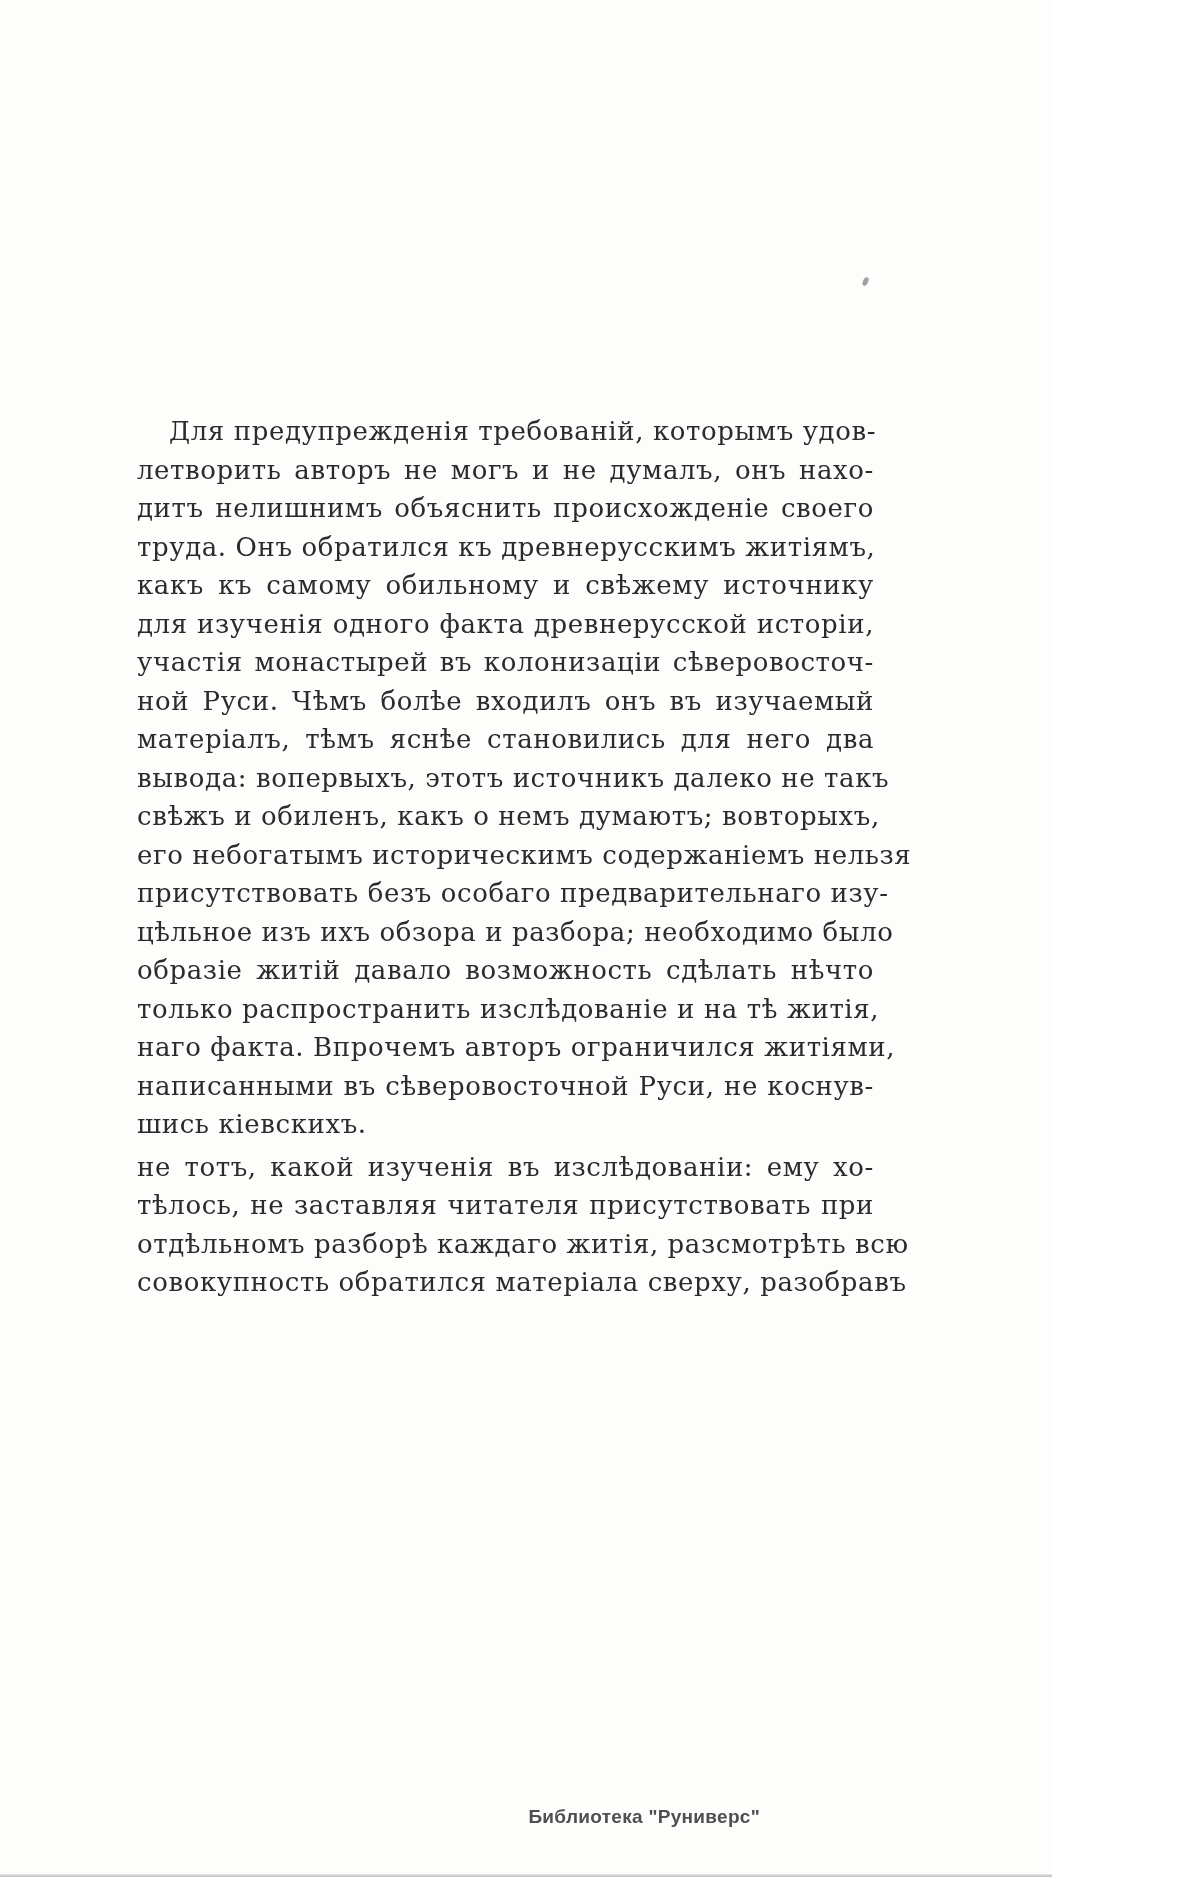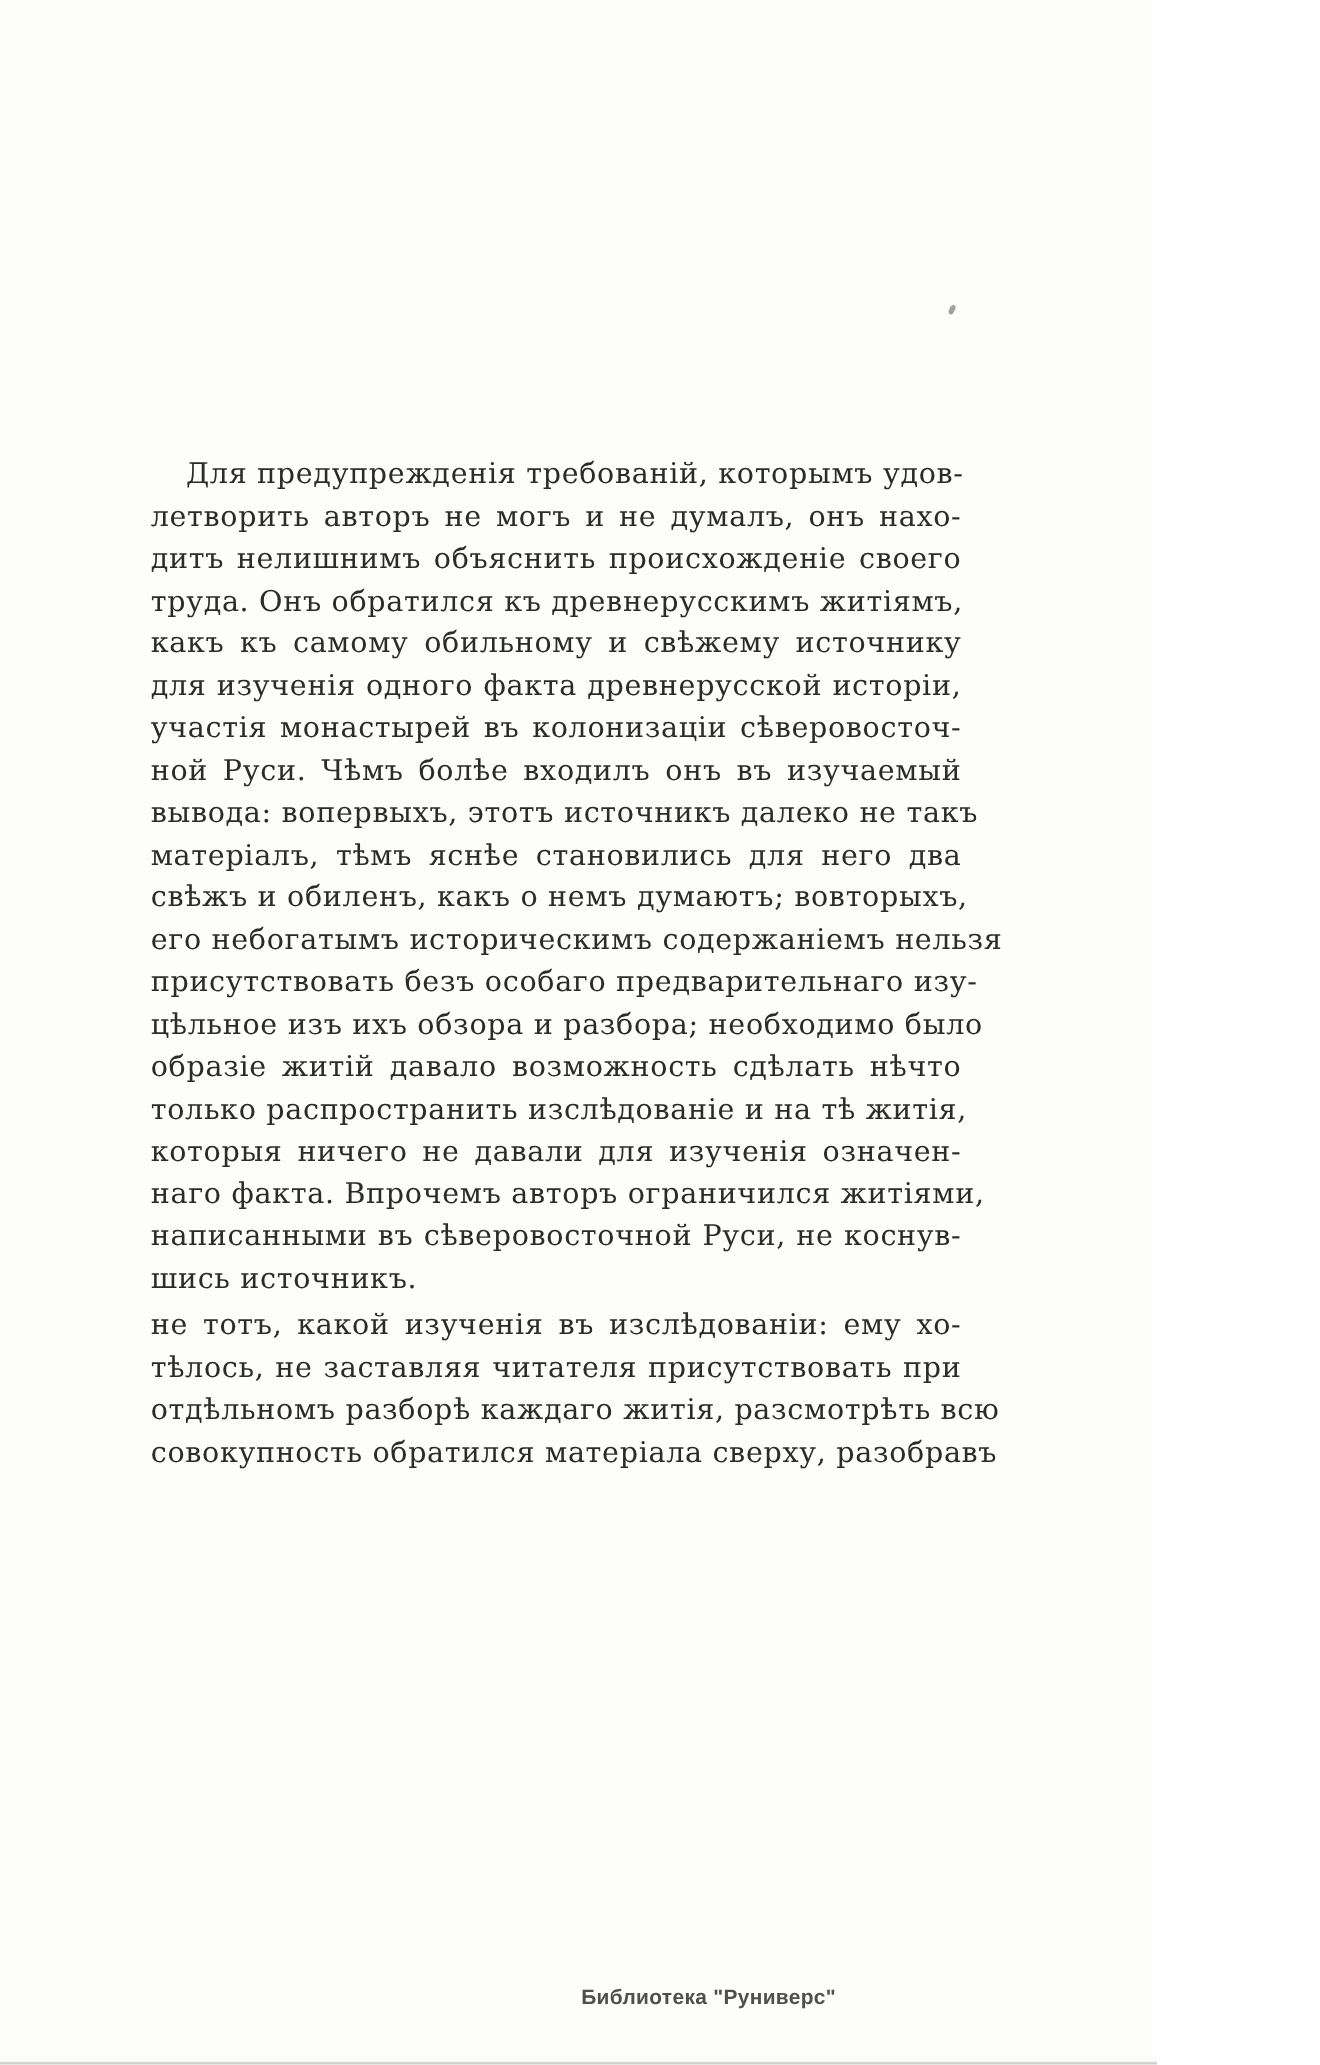--- a/index.html
+++ b/index.html
@@ -87,8 +87,8 @@
       <div class="line">для изученія одного факта древнерусской исторіи,</div>
       <div class="line">участія монастырей въ колонизаціи сѣверовосточ-</div>
       <div class="line">ной Руси. Чѣмъ болѣе входилъ онъ въ изучаемый</div>
+      <div class="line">матеріалъ, тѣмъ яснѣе становились для него два</div>
       <div class="line">вывода: вопервыхъ, этотъ источникъ далеко не такъ</div>
-      <div class="line">матеріалъ, тѣмъ яснѣе становились для него два</div>
       <div class="line">свѣжъ и обиленъ, какъ о немъ думаютъ; вовторыхъ,</div>
       <div class="line">его небогатымъ историческимъ содержаніемъ нельзя</div>
       <div class="line">присутствовать безъ особаго предварительнаго изу-</div>

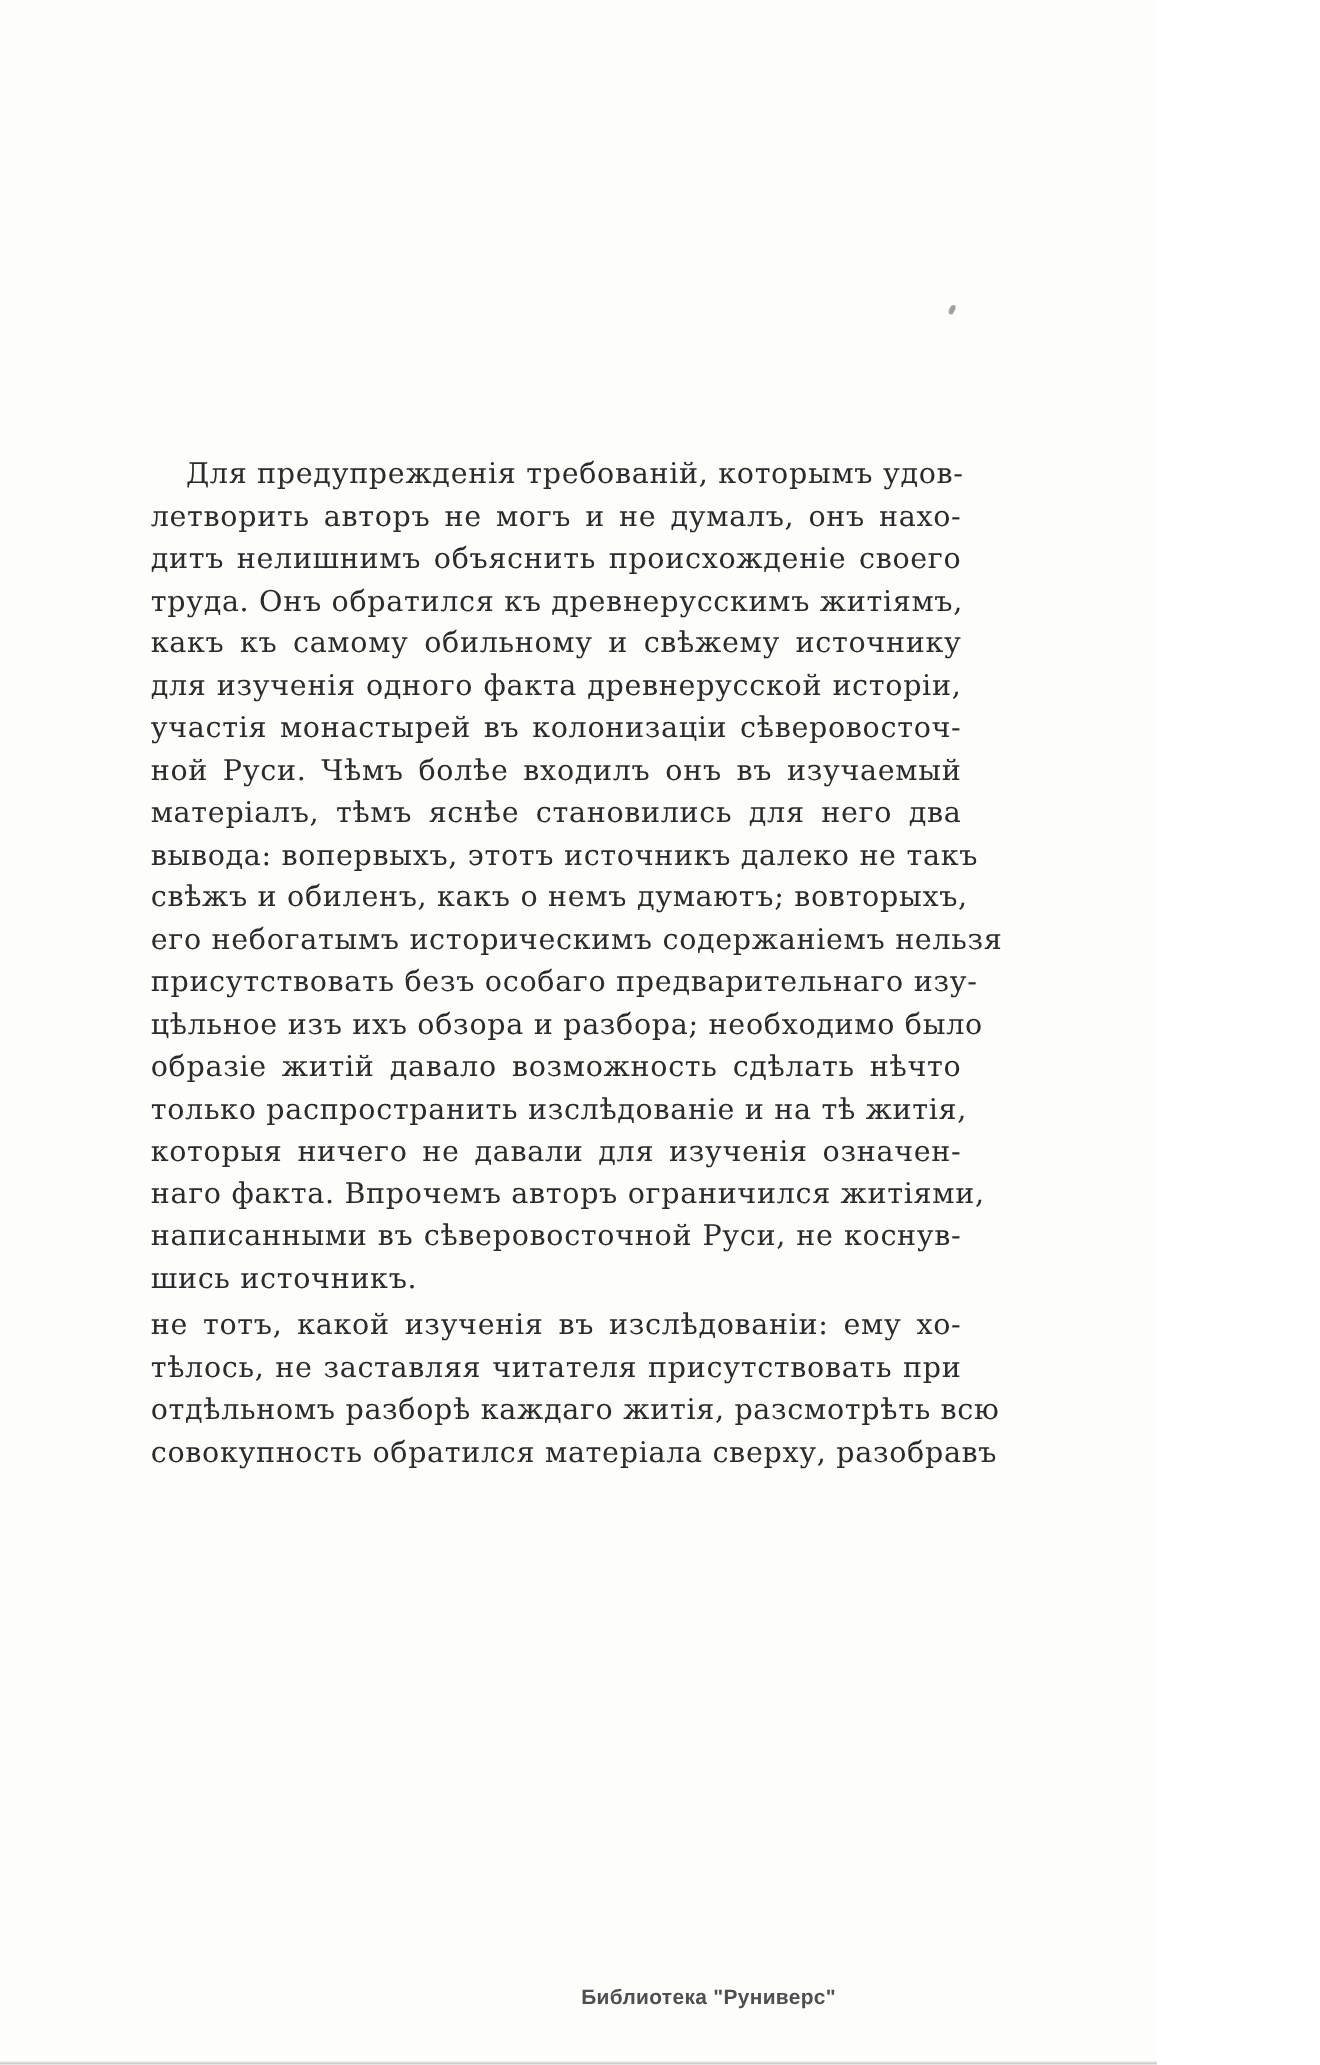--- a/index.html
+++ b/index.html
@@ -95,7 +95,6 @@
       <div class="line">цѣльное изъ ихъ обзора и разбора; необходимо было</div>
       <div class="line">образіе житій давало возможность сдѣлать нѣчто</div>
       <div class="line">только распространить изслѣдованіе и на тѣ житія,</div>
-      <div class="line">которыя ничего не давали для изученія означен-</div>
       <div class="line">наго факта. Впрочемъ авторъ ограничился житіями,</div>
       <div class="line">написанными въ сѣверовосточной Руси, не коснув-</div>
       <div class="line short">шись источникъ.</div>

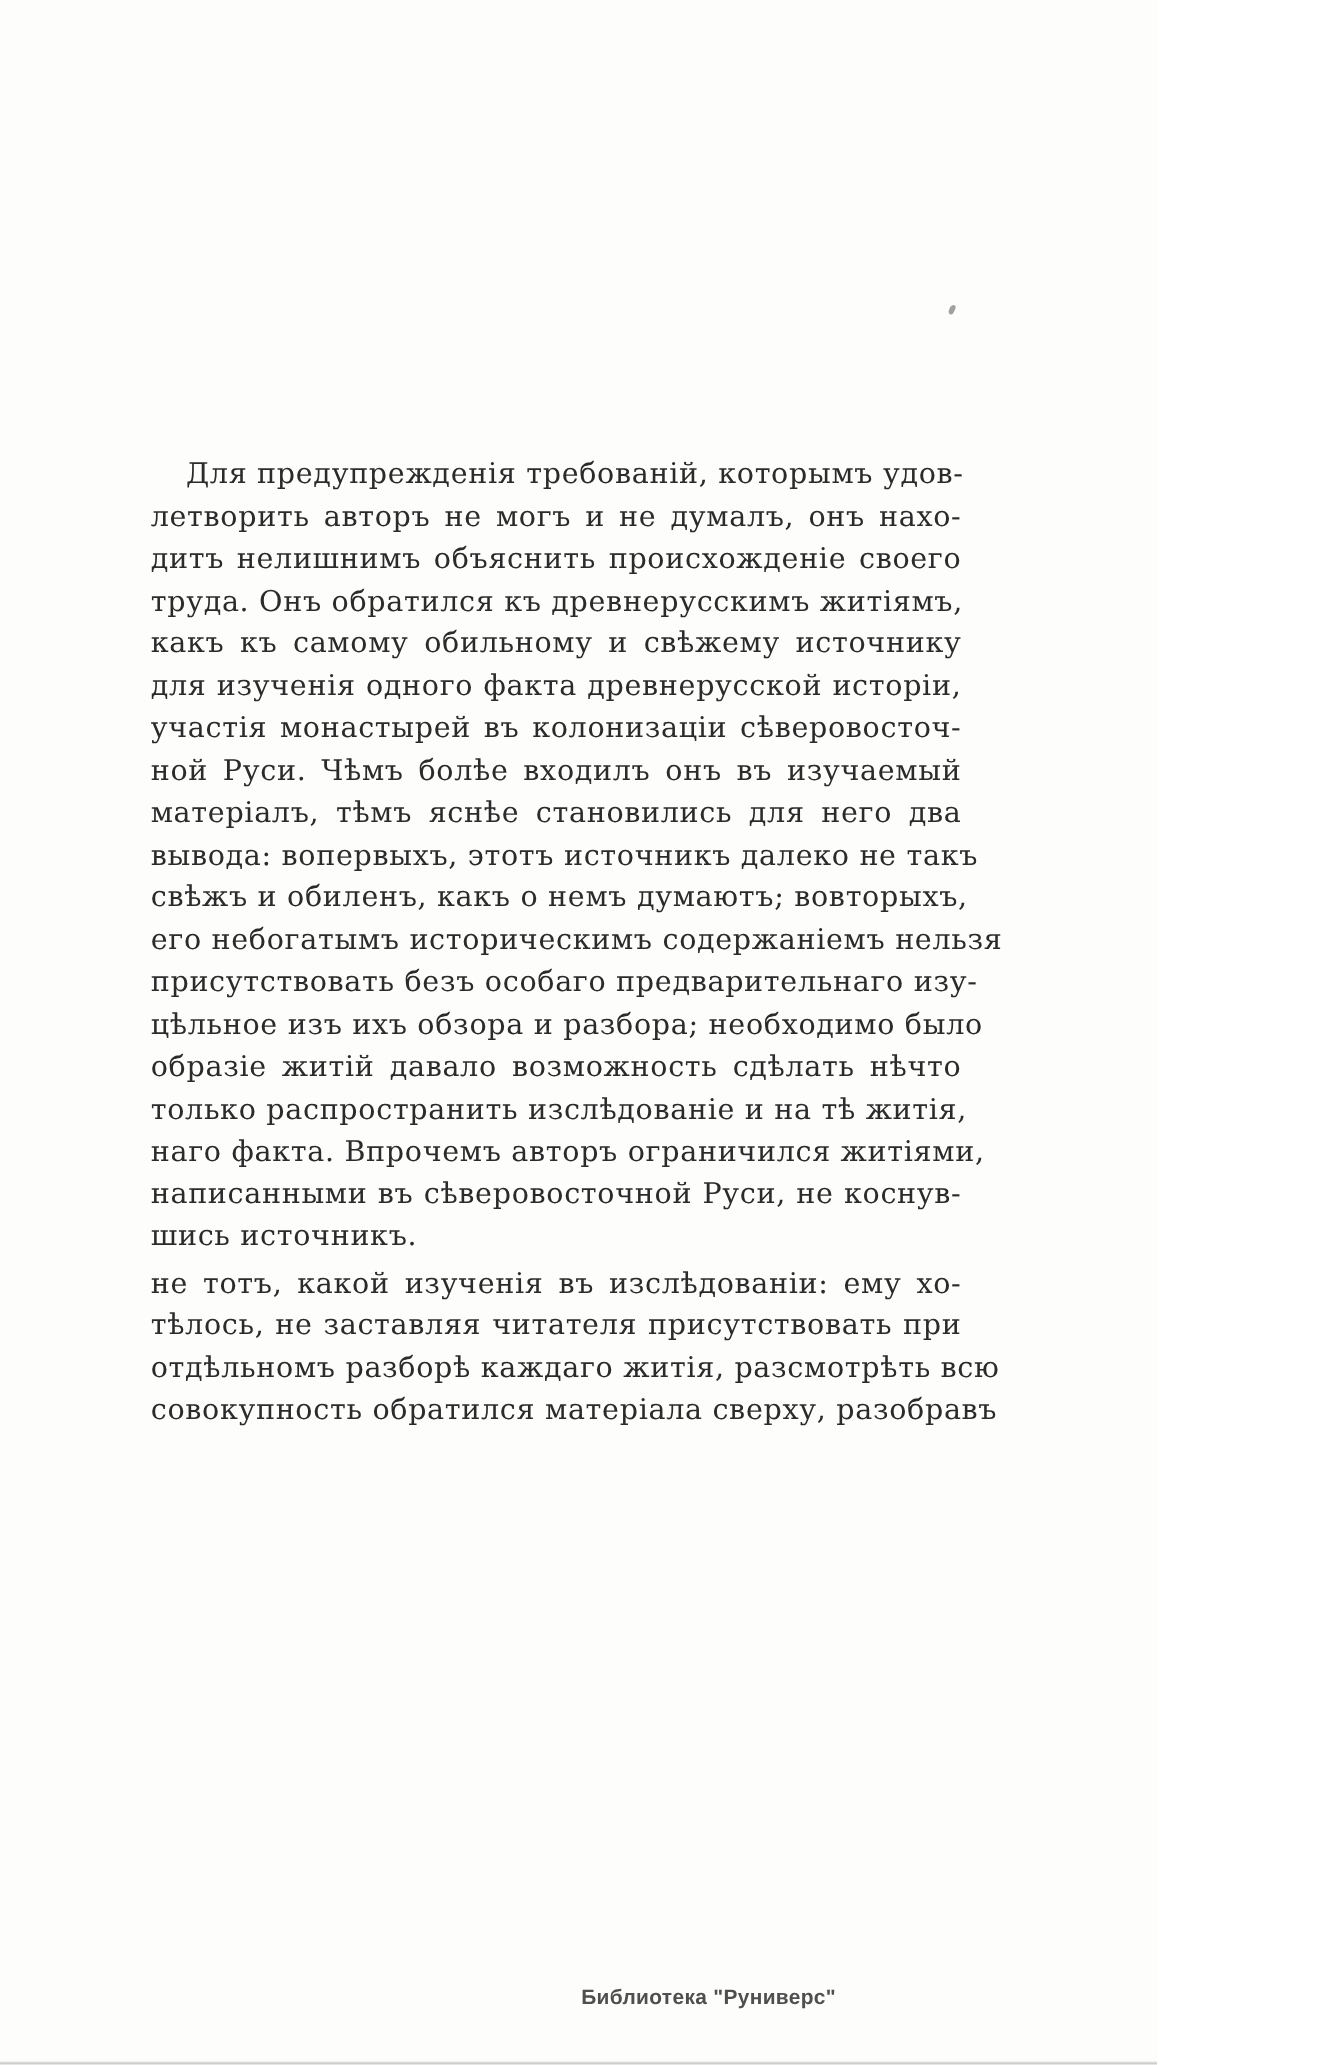--- a/index.html
+++ b/index.html
@@ -97,7 +97,7 @@
       <div class="line">только распространить изслѣдованіе и на тѣ житія,</div>
       <div class="line">наго факта. Впрочемъ авторъ ограничился житіями,</div>
       <div class="line">написанными въ сѣверовосточной Руси, не коснув-</div>
-      <div class="line short">шись источникъ.</div>
+      <div class="line short">шись кіевскихъ.</div>
     </div>
 
     <div class="paragraph">

